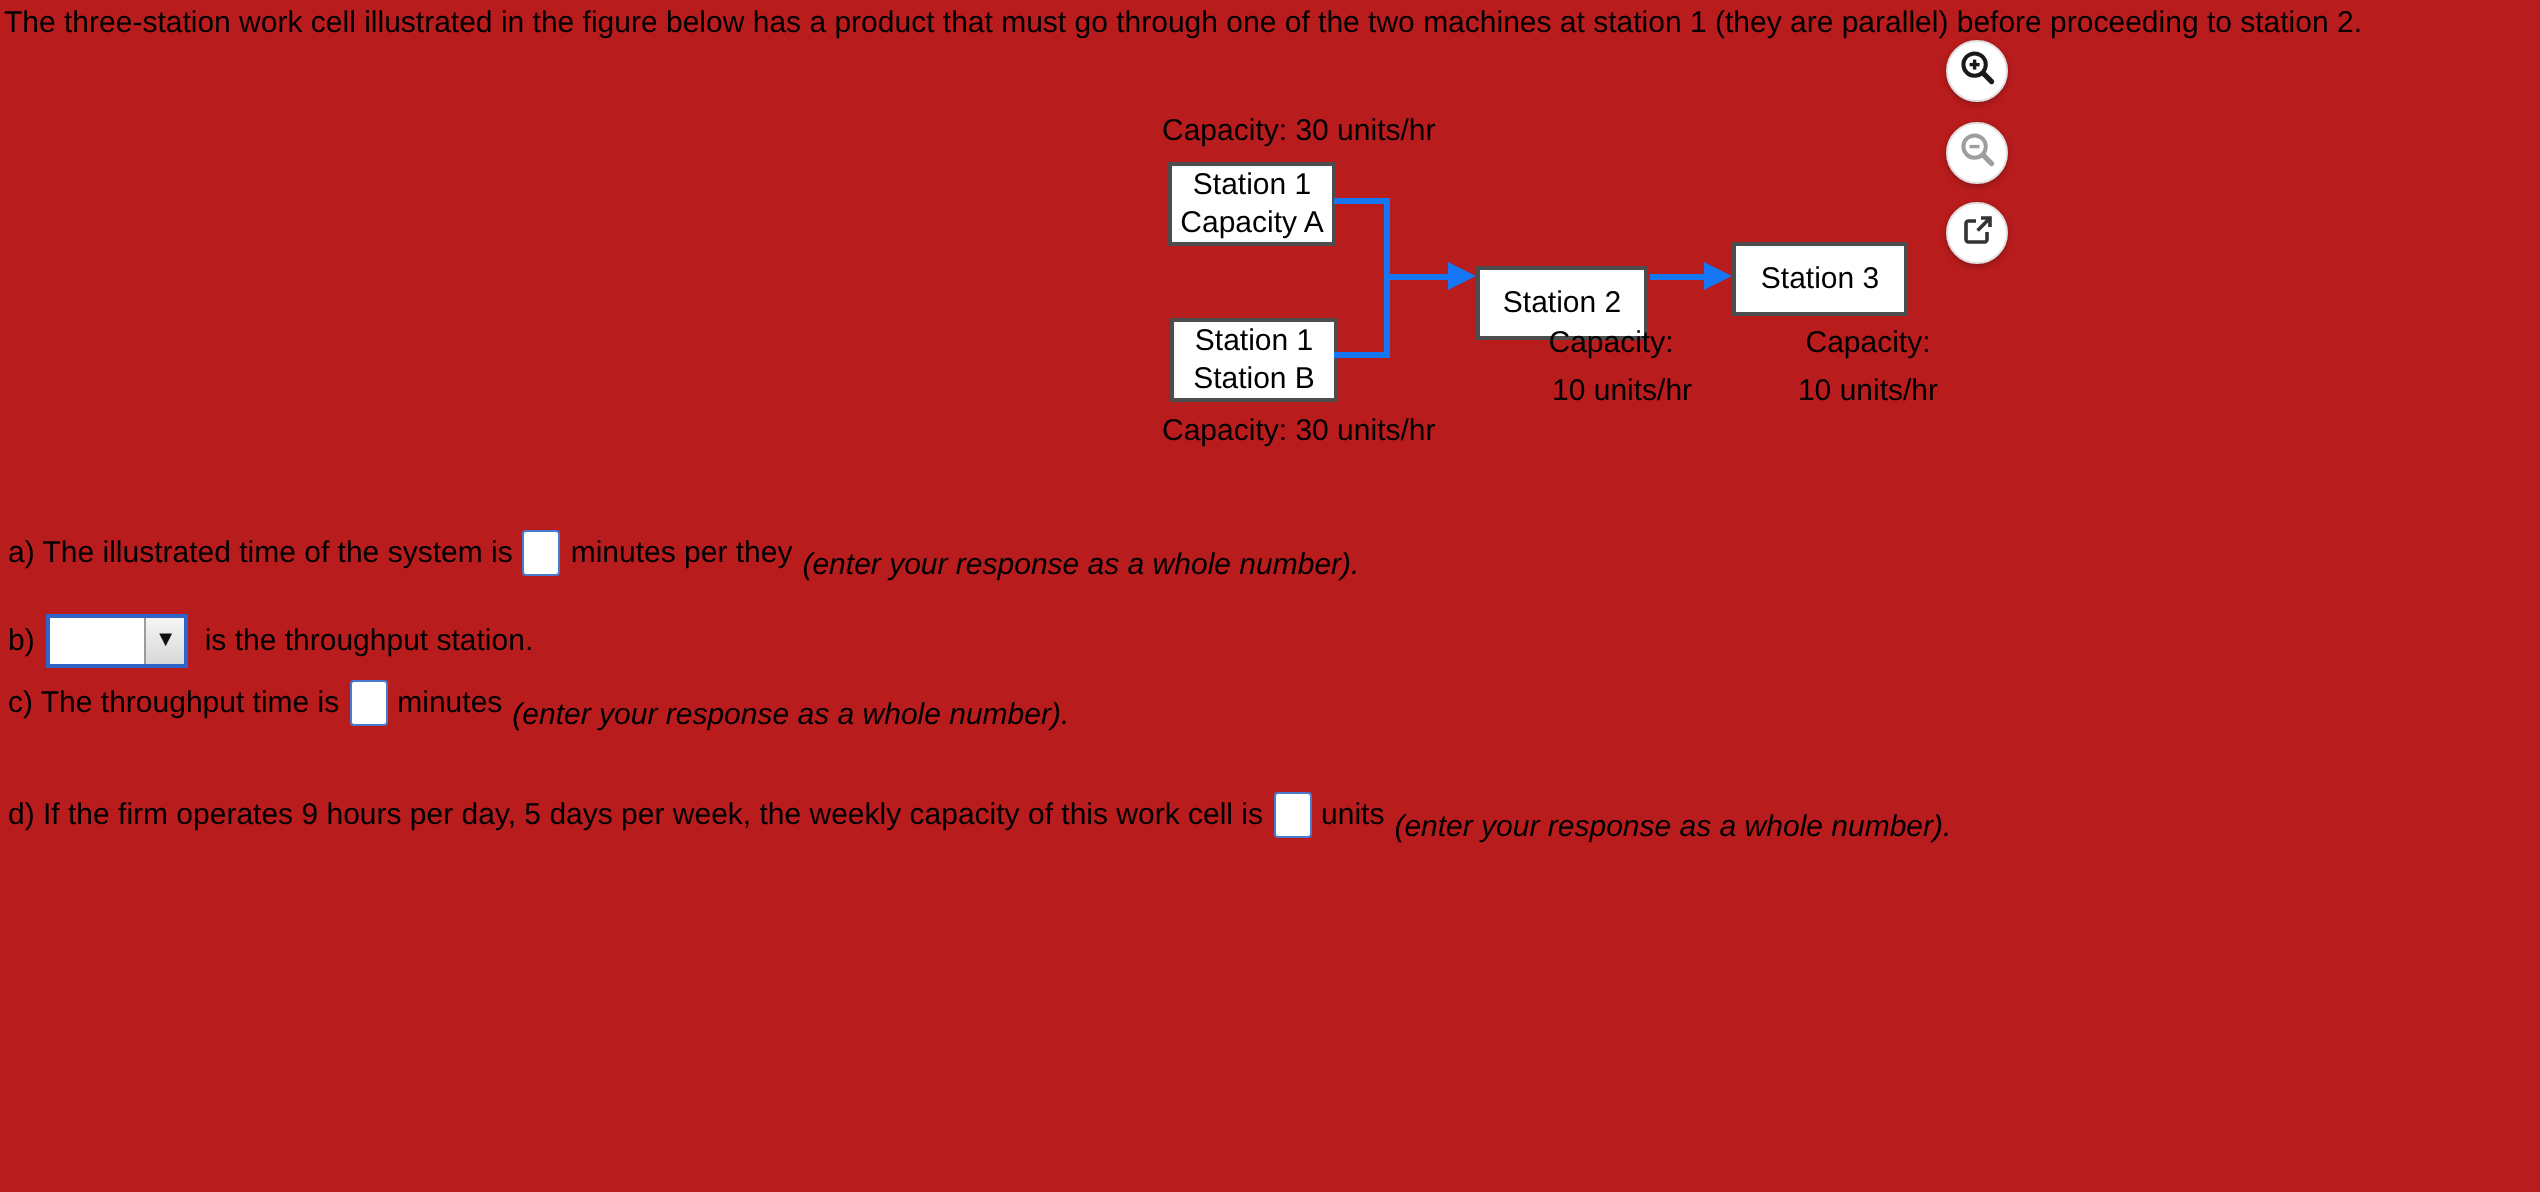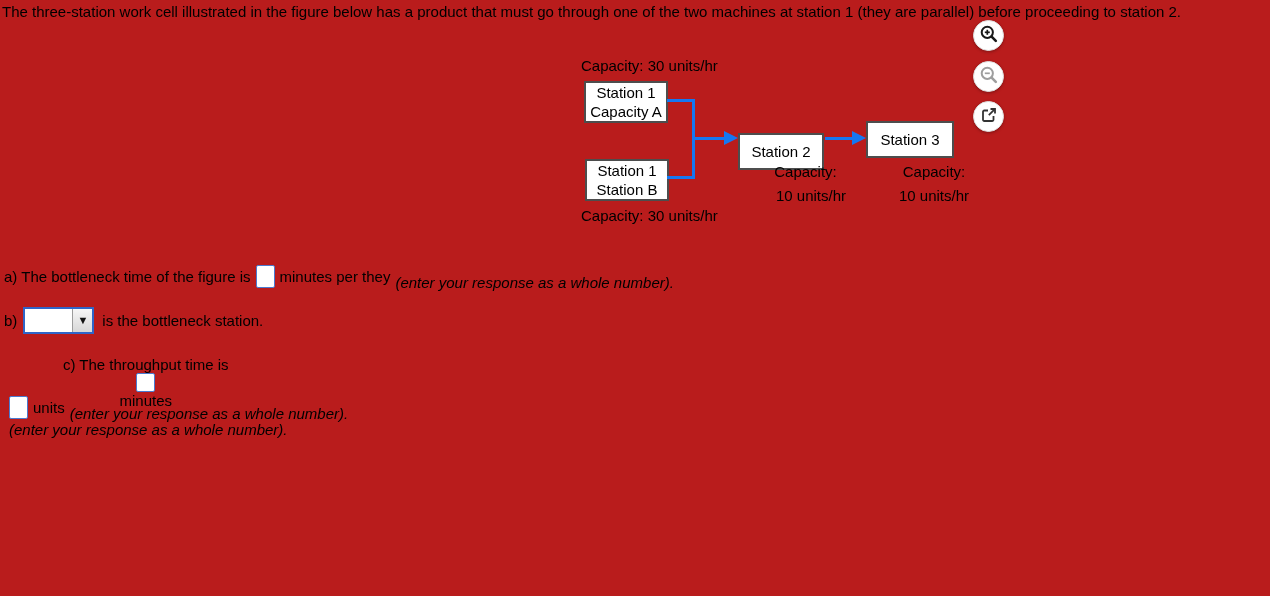--- a/index.html
+++ b/index.html
@@ -187,7 +187,7 @@
   </div>
 
   <div class="qrow row-a">
-    <span>a) The bottleneck time of the figure is</span>
+    <span>a) The illustrated time of the system is</span>
     <input class="ansbox" value="" style="">
     <span>minutes per they</span>
     <span class="hint">(enter your response as a whole number).</span>

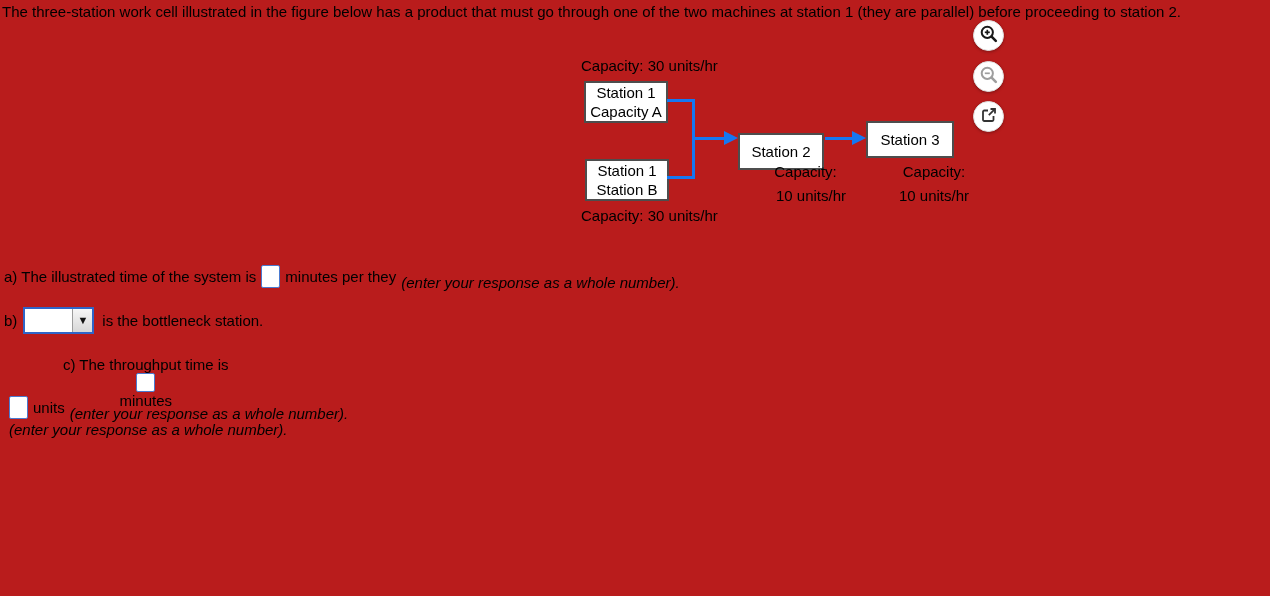--- a/index.html
+++ b/index.html
@@ -199,7 +199,7 @@
       <span class="dd-value"></span>
       <span class="dd-btn">▼</span>
     </div>
-    <span>is the bottleneck station.</span>
+    <span>is the throughput station.</span>
   </div>
 
   <div class="qrow row-c">

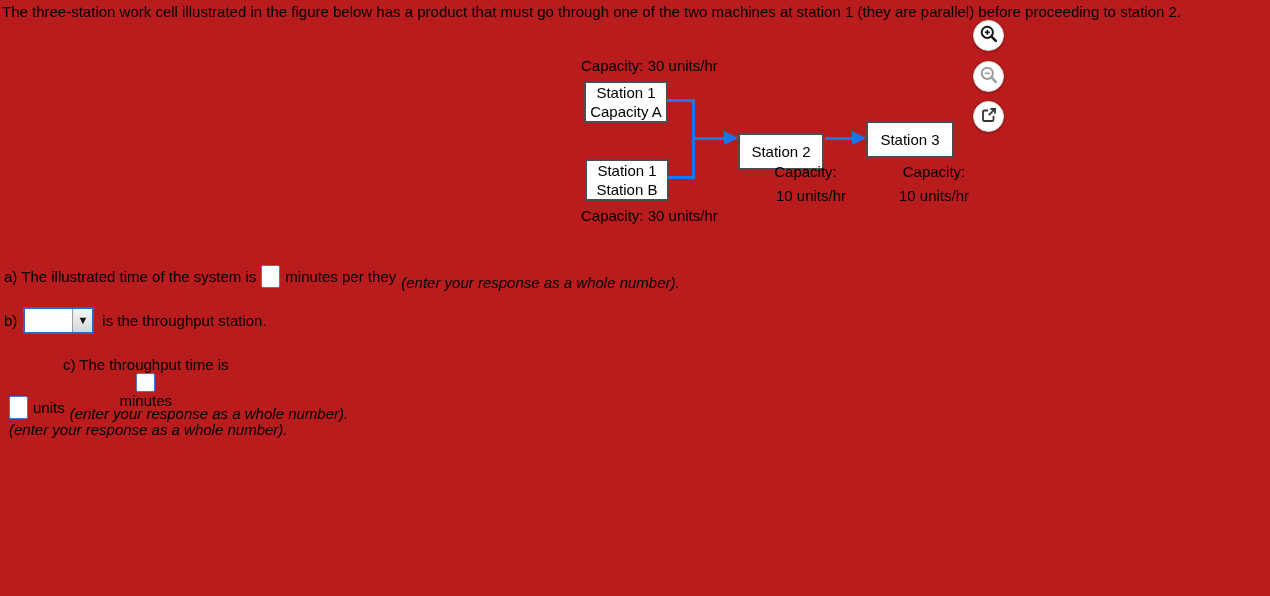--- a/index.html
+++ b/index.html
@@ -83,7 +83,7 @@
   }
   .row-a { top: 264px; height: 24px; }
   .row-b { top: 306px; height: 28px; }
-  .row-c { top: 356px; height: 24px; flex-direction: column; }
+  .row-c { top: 339px; height: 24px; }
   .row-d { top: 395px; height: 25px; }
   .hint { font-style: italic; margin-left: 5px; margin-top: 12px; }
   .ansbox {

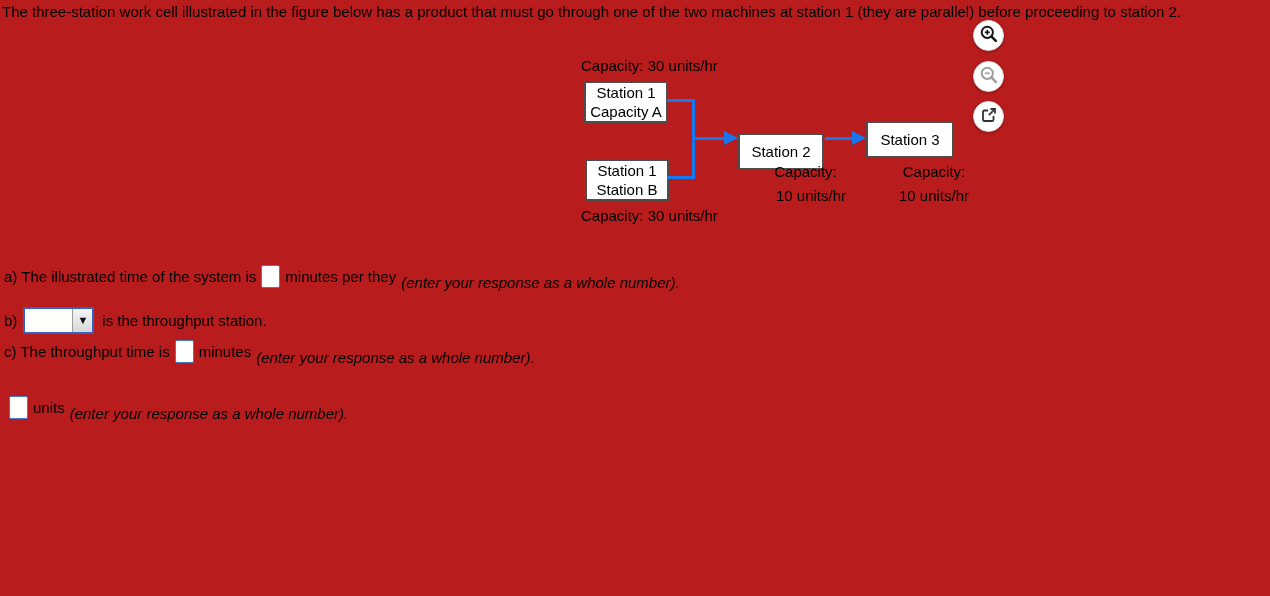--- a/index.html
+++ b/index.html
@@ -210,6 +210,7 @@
   </div>
 
   <div class="qrow row-d">
+    <span>d) If the firm operates 9 hours per day, 5 days per week, the weekly capacity of this work cell is</span>
     <input class="ansbox" value="" style="">
     <span>units</span>
     <span class="hint">(enter your response as a whole number).</span>

